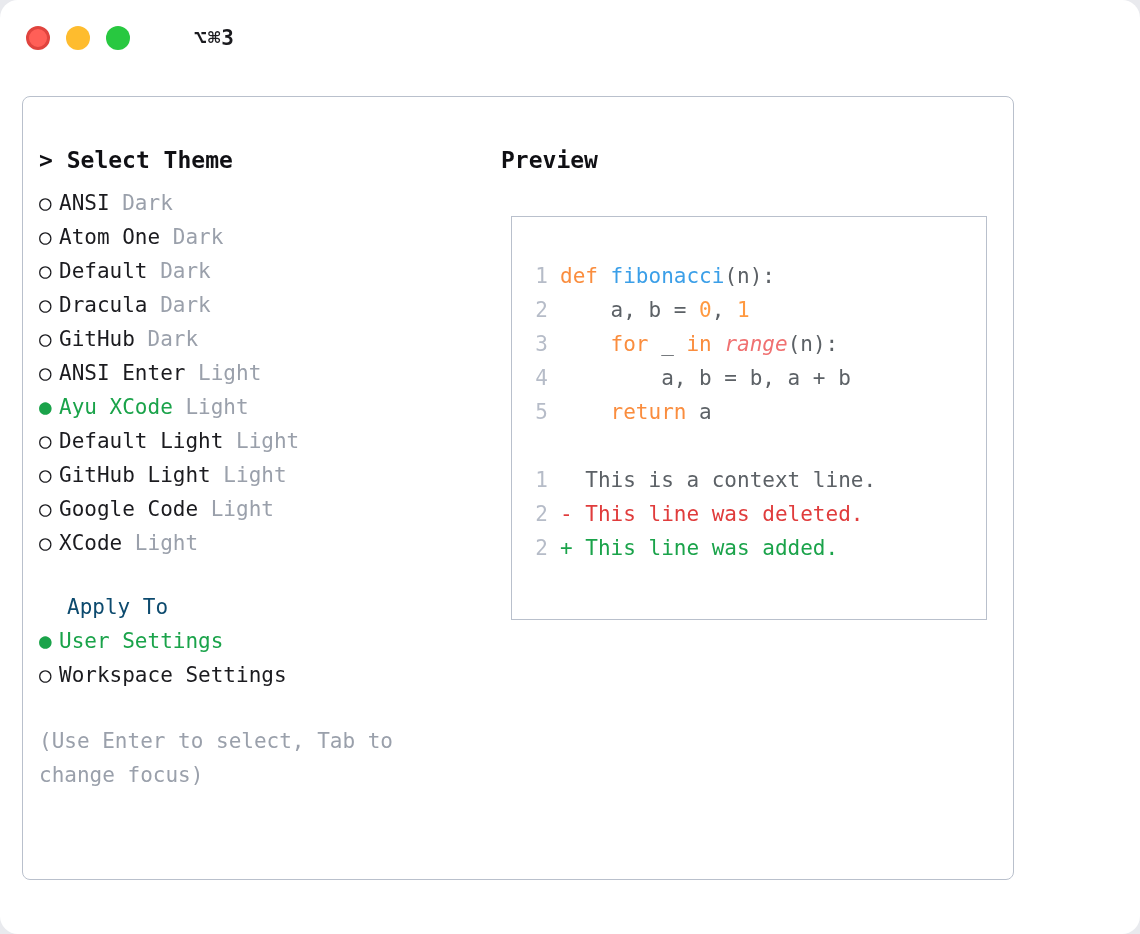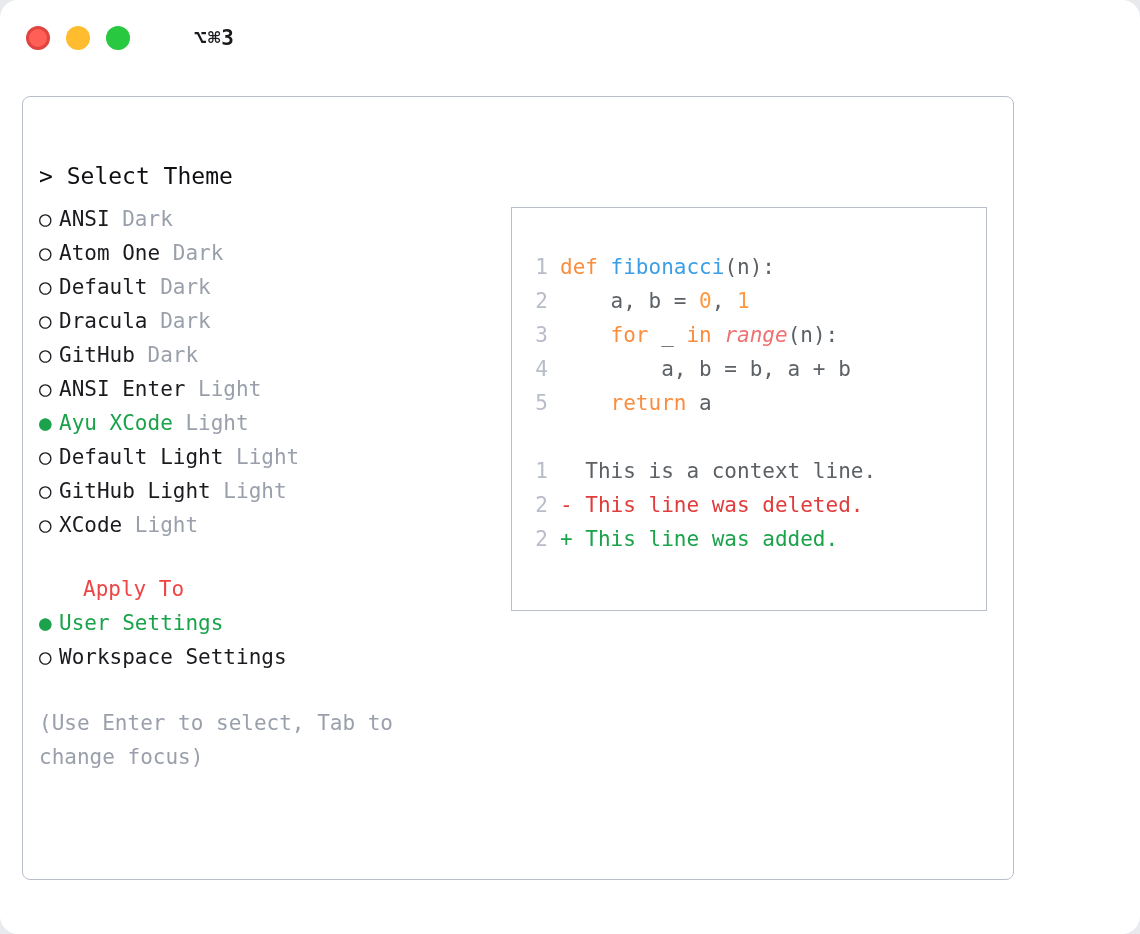--- a/index.html
+++ b/index.html
@@ -73,11 +73,10 @@
   }
   .section-title {
     font-size: 23px;
-    font-weight: normal;
+    font-weight: bold;
     color: #101014;
     margin-bottom: 13px;
     white-space: pre;
-    margin-top: 16px;
   }
   .opt {
     font-size: 21px;

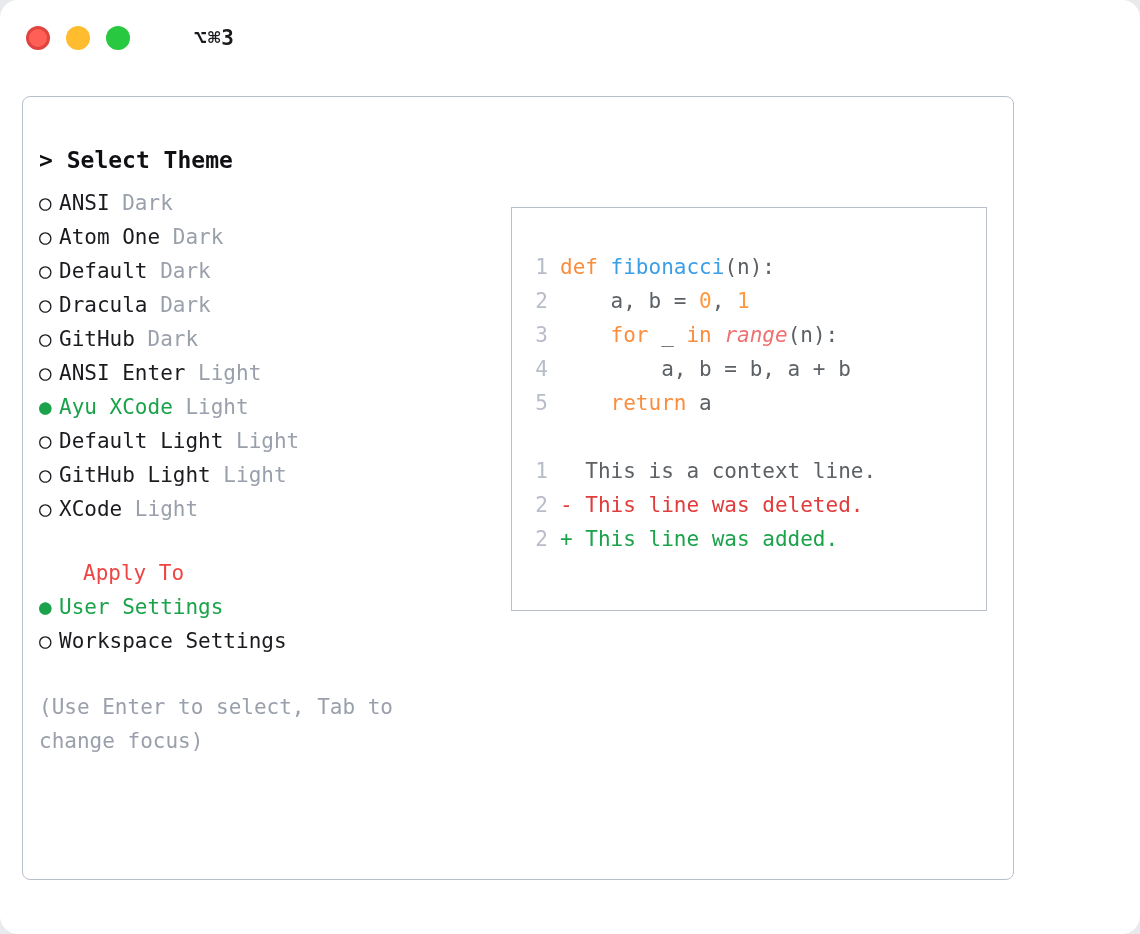--- a/index.html
+++ b/index.html
@@ -189,6 +189,7 @@
       </div>
 
       <div class="col-right">
+        <div class="section-title">Preview</div>
         <div class="preview-box">
           <div class="code" id="preview-code"><div><span class="ln">1</span><span class="kw">def </span><span class="fn">fibonacci</span><span class="plain">(n):</span></div><div><span class="ln">2</span><span class="plain">    a, b = </span><span class="num">0</span><span class="plain">, </span><span class="num">1</span></div><div><span class="ln">3</span><span class="plain">    </span><span class="kw">for</span><span class="plain"> _ </span><span class="kw">in</span><span class="plain"> </span><span class="builtin">range</span><span class="plain">(n):</span></div><div><span class="ln">4</span><span class="plain">        a, b = b, a + b</span></div><div><span class="ln">5</span><span class="plain">    </span><span class="kw">return</span><span class="plain"> a</span></div><div class="diff-gap"></div><div><span class="ln">1</span><span class="ctx"> </span><span class="ctx"> This is a context line.</span></div><div><span class="ln">2</span><span class="del">-</span><span class="del"> This line was deleted.</span></div><div><span class="ln">2</span><span class="add">+</span><span class="add"> This line was added.</span></div></div>
         </div>

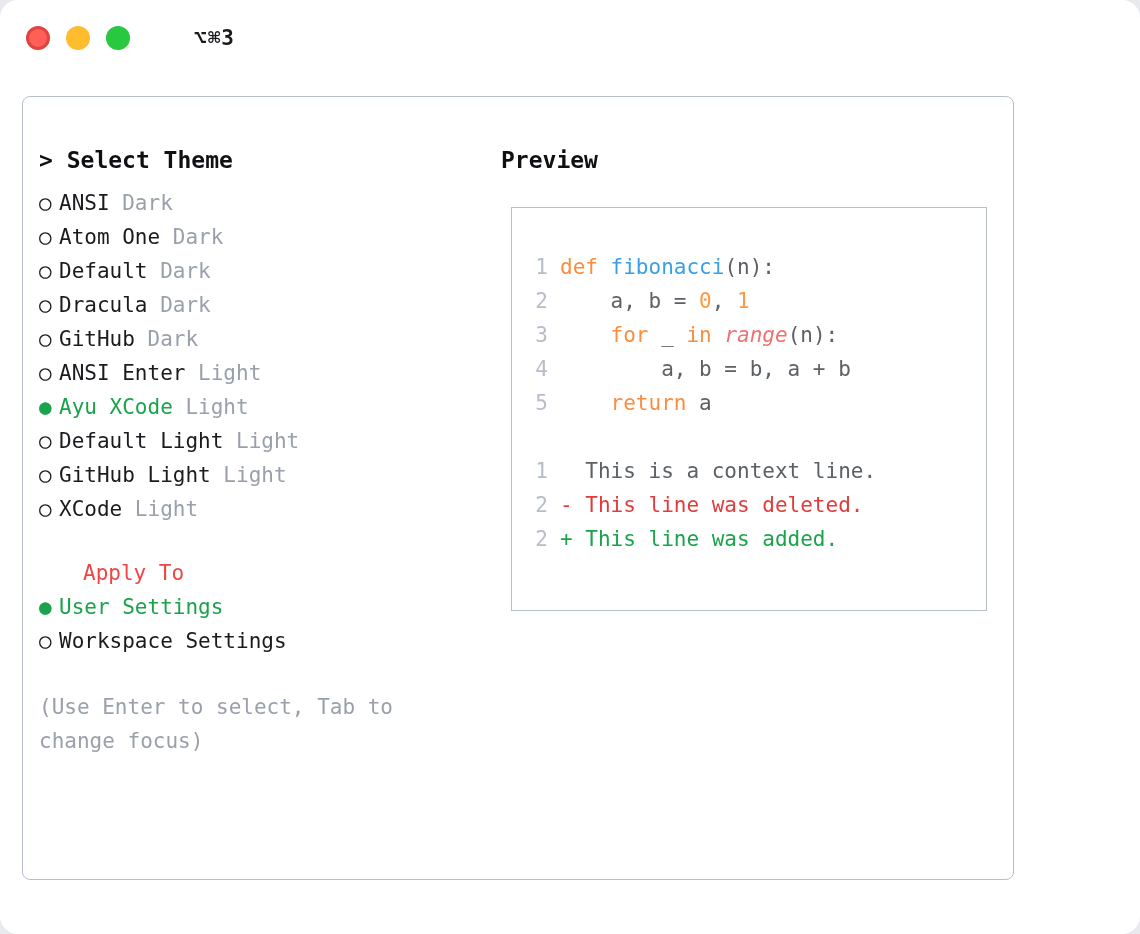--- a/index.html
+++ b/index.html
@@ -114,7 +114,7 @@
   .preview-box {
     position: absolute;
     left: 10px;
-    top: 60px;
+    top: 69px;
     width: 476px;
     height: 404px;
     border: 1px solid #b9c0cc;

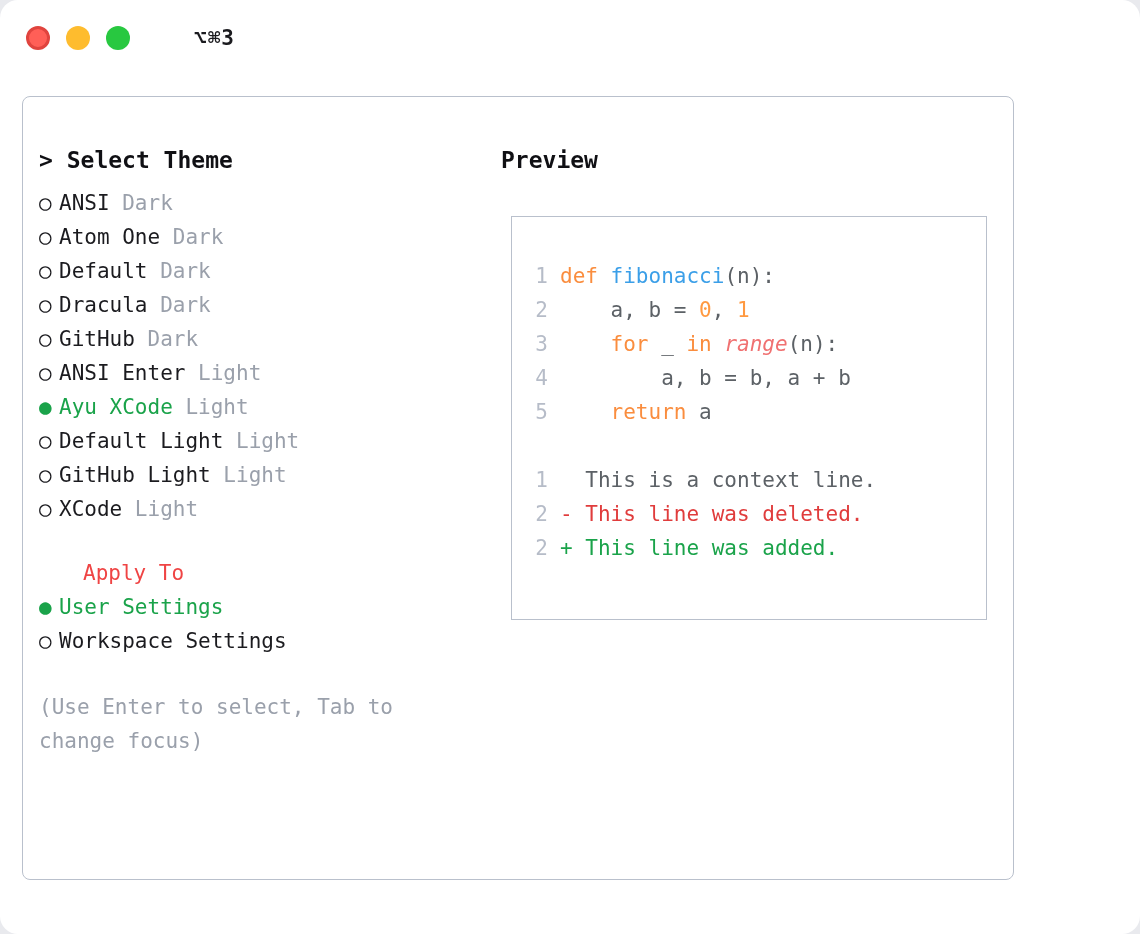--- a/index.html
+++ b/index.html
@@ -174,6 +174,7 @@
             <div class="opt selected"><span class="bullet">●</span><span>Ayu XCode</span><span class="tag"> Light</span></div>
             <div class="opt"><span class="bullet">○</span><span>Default Light</span><span class="tag"> Light</span></div>
             <div class="opt"><span class="bullet">○</span><span>GitHub Light</span><span class="tag"> Light</span></div>
+            <div class="opt"><span class="bullet">○</span><span>Google Code</span><span class="tag"> Light</span></div>
             <div class="opt"><span class="bullet">○</span><span>XCode</span><span class="tag"> Light</span></div>
           </div>
 

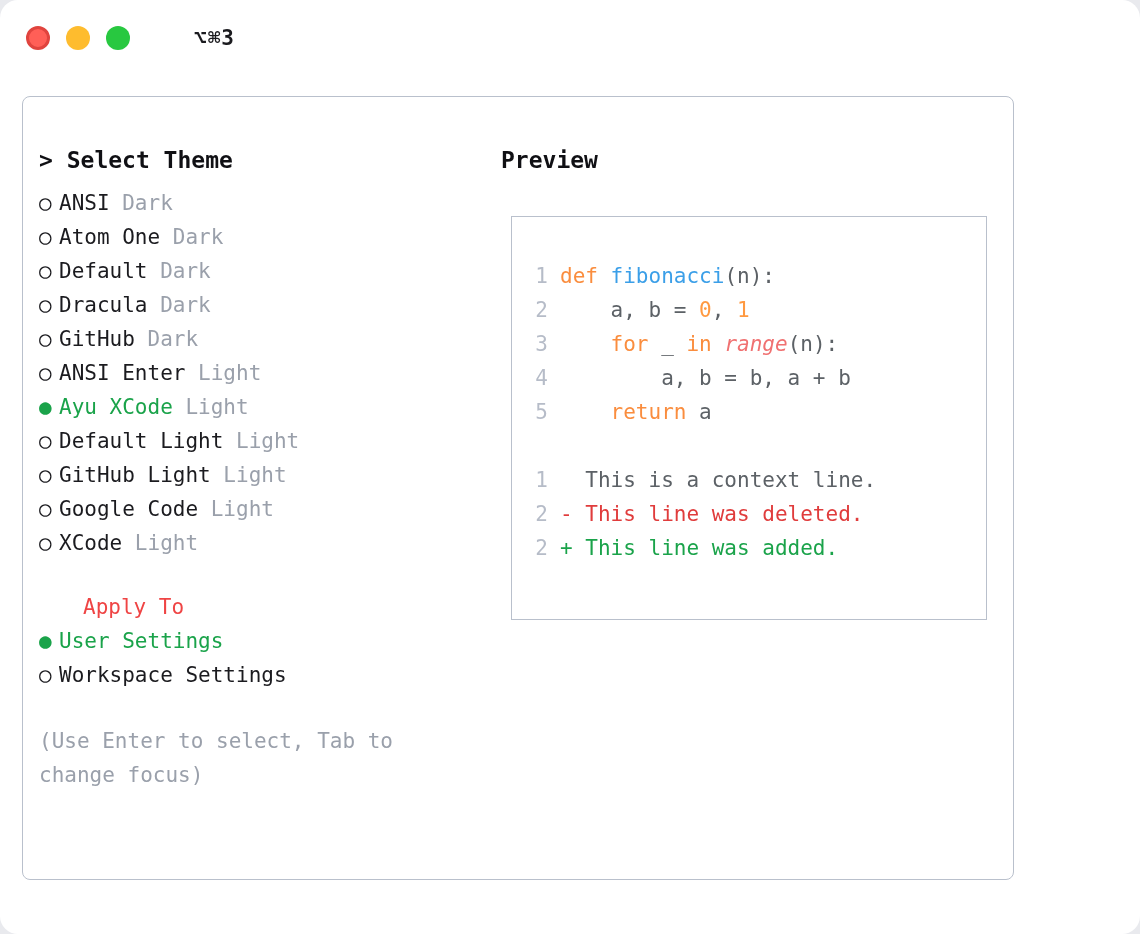--- a/index.html
+++ b/index.html
@@ -98,8 +98,8 @@
   .group-gap { height: 30px; }
   .apply-title {
     font-size: 21px;
-    color: #ef4444;
-    margin-left: 44px;
+    color: #0c4a6e;
+    margin-left: 28px;
     line-height: 34px;
     white-space: pre;
   }

